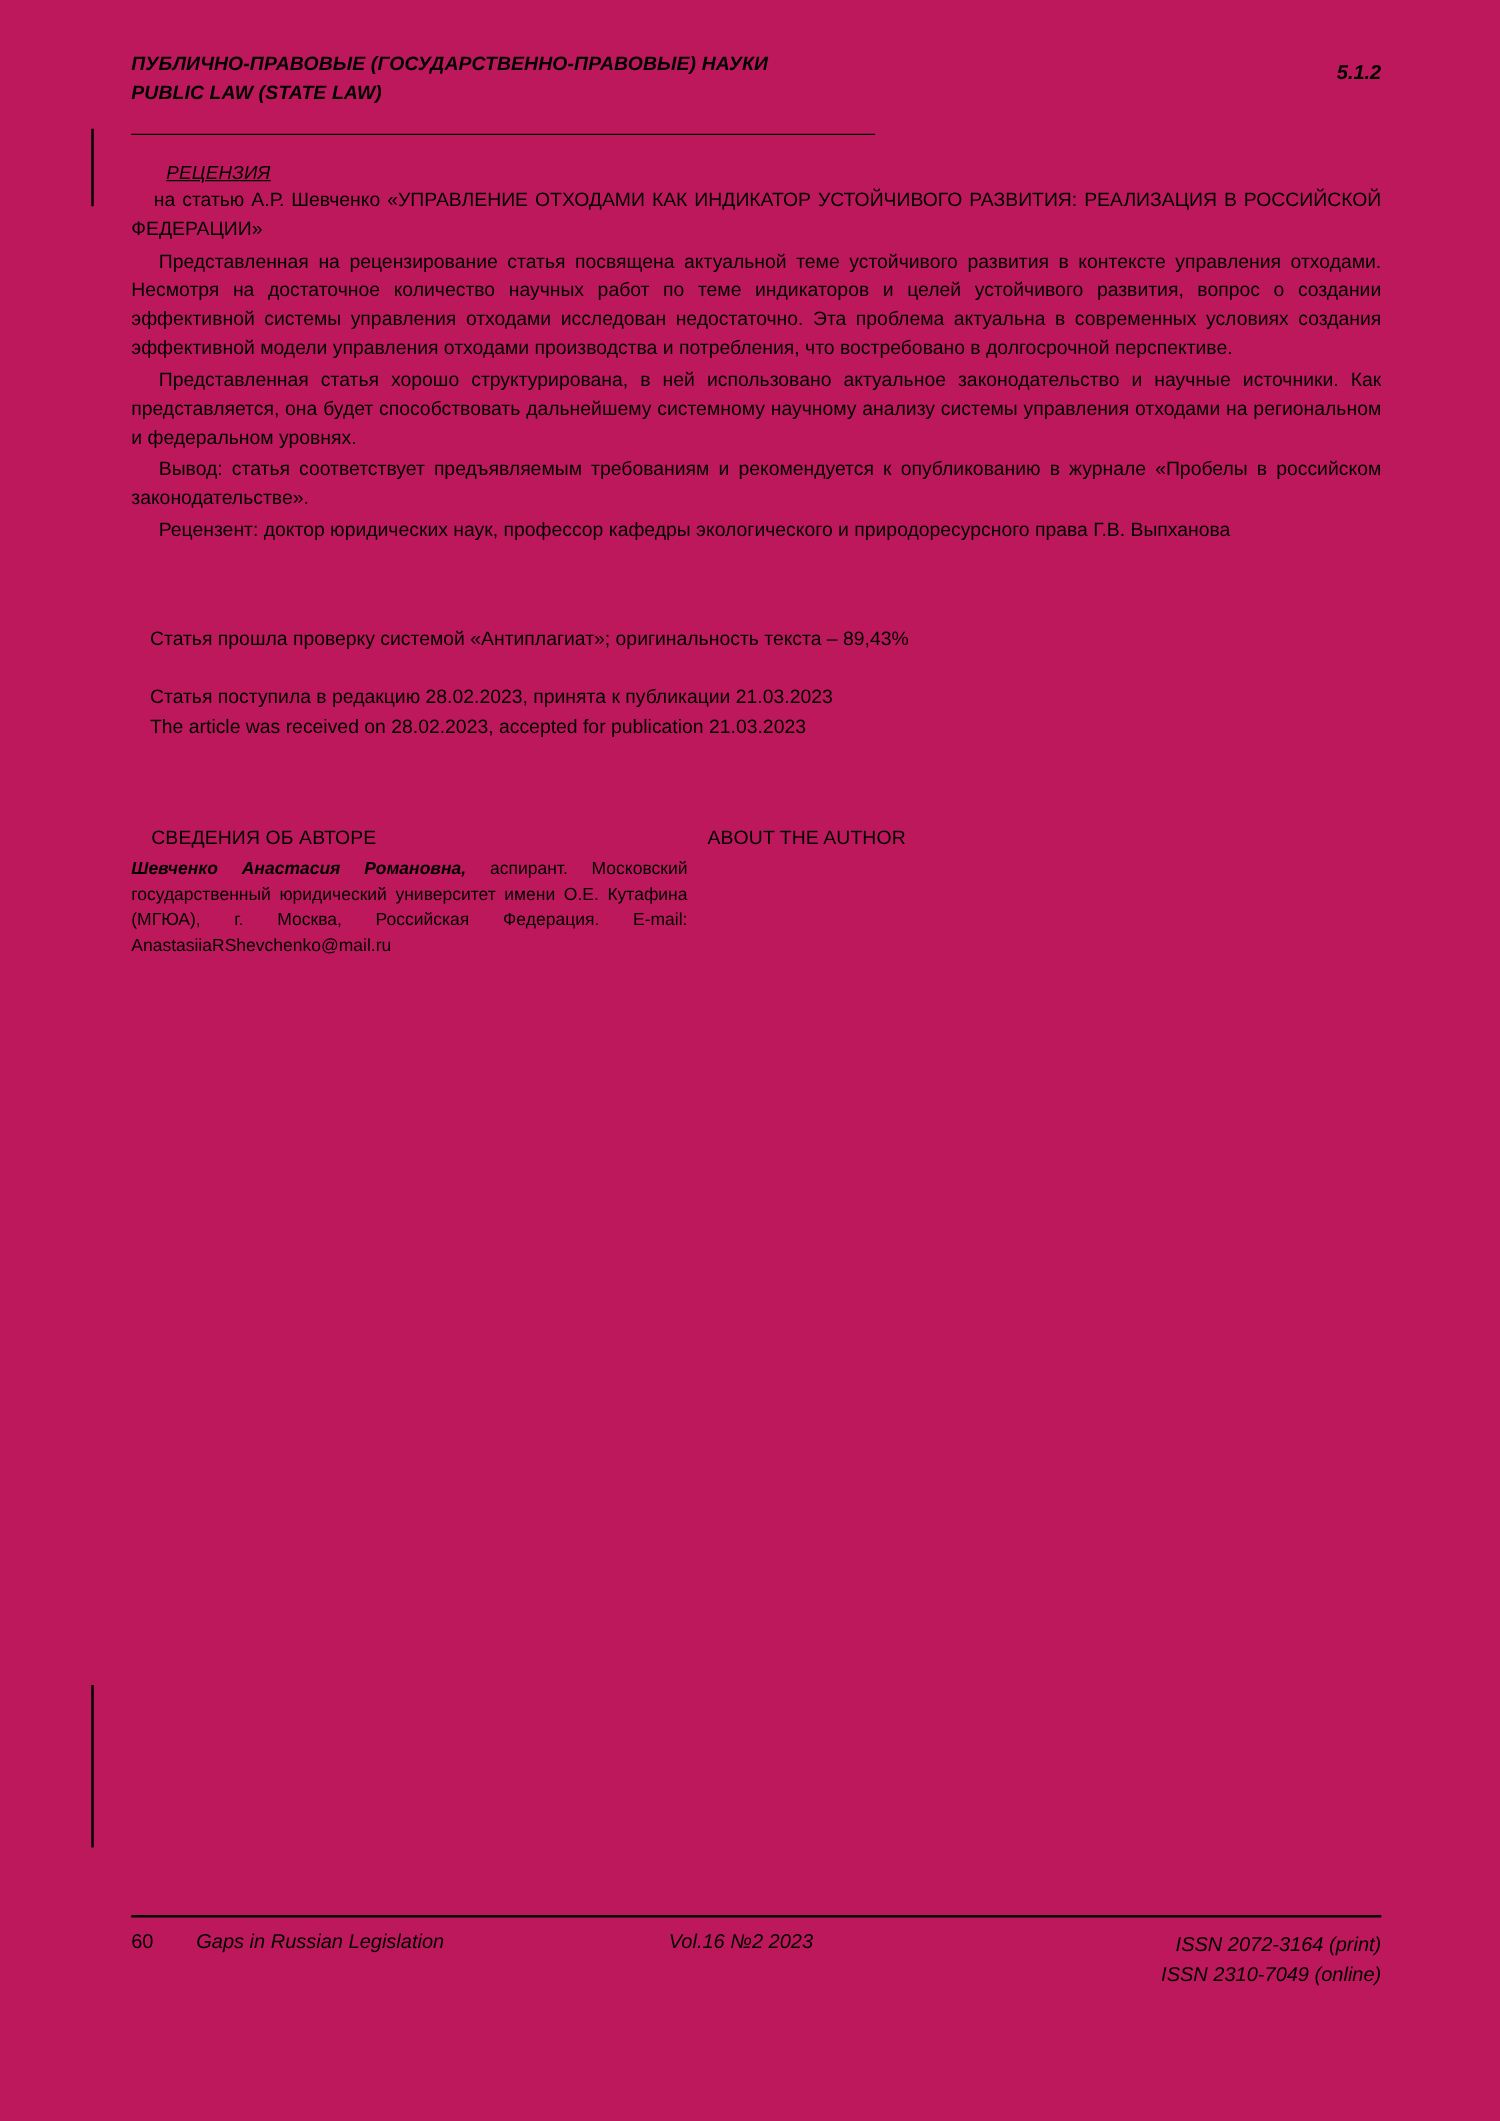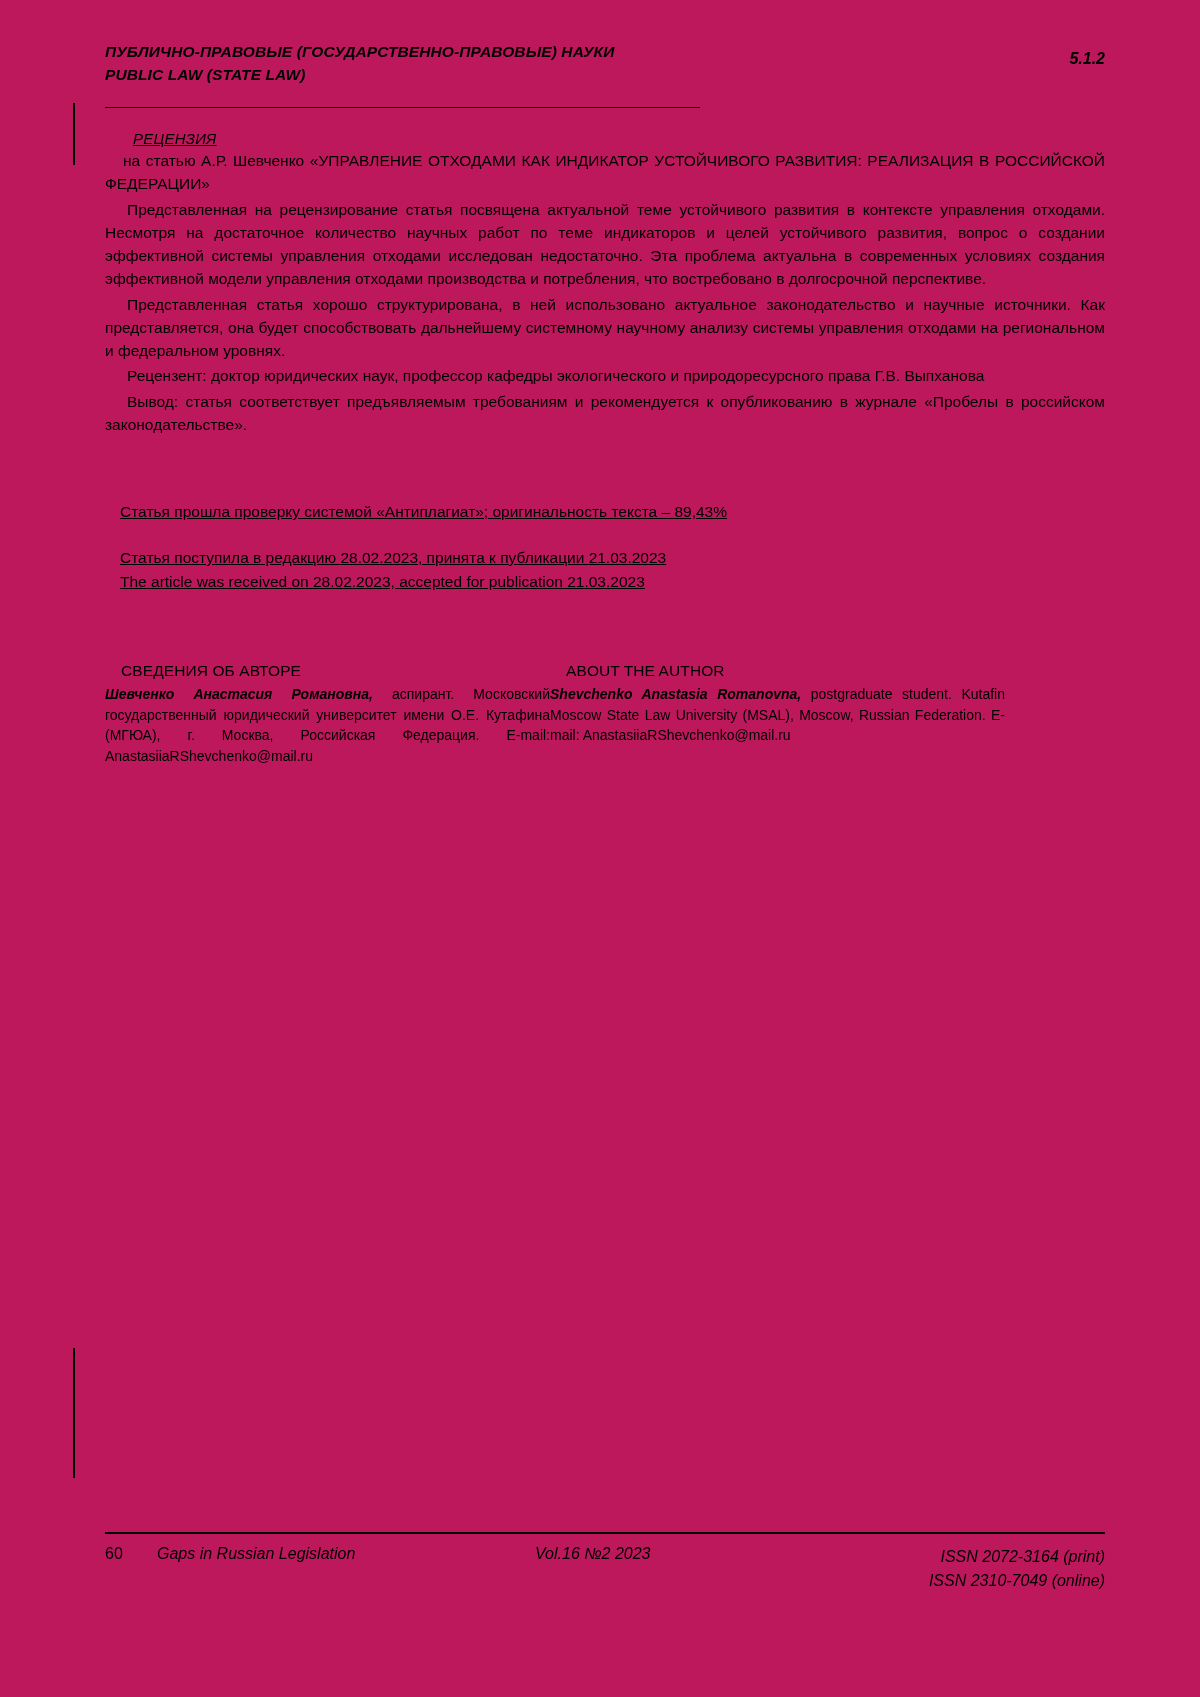--- a/index.html
+++ b/index.html
@@ -214,8 +214,8 @@
     <div class="para-title">на статью А.Р. Шевченко «УПРАВЛЕНИЕ ОТХОДАМИ КАК ИНДИКАТОР УСТОЙЧИВОГО РАЗВИТИЯ: РЕАЛИЗАЦИЯ В РОССИЙСКОЙ ФЕДЕРАЦИИ»</div>
     <div class="para indent">Представленная на рецензирование статья посвящена актуальной теме устойчивого развития в контексте управления отходами. Несмотря на достаточное количество научных работ по теме индикаторов и целей устойчивого развития, вопрос о создании эффективной системы управления отходами исследован недостаточно. Эта проблема актуальна в современных условиях создания эффективной модели управления отходами производства и потребления, что востребовано в долгосрочной перспективе.</div>
     <div class="para indent">Представленная статья хорошо структурирована, в ней использовано актуальное законодательство и научные источники. Как представляется, она будет способствовать дальнейшему системному научному анализу системы управления отходами на региональном и федеральном уровнях.</div>
+    <div class="para indent">Вывод: статья соответствует предъявляемым требованиям и рекомендуется к опубликованию в журнале «Пробелы в российском законодательстве».</div>
     <div class="para indent">Рецензент: доктор юридических наук, профессор кафедры экологического и природоресурсного права Г.В. Выпханова</div>
-    <div class="para indent">Вывод: статья соответствует предъявляемым требованиям и рекомендуется к опубликованию в журнале «Пробелы в российском законодательстве».</div>
   </div>
 
   <div class="notes">

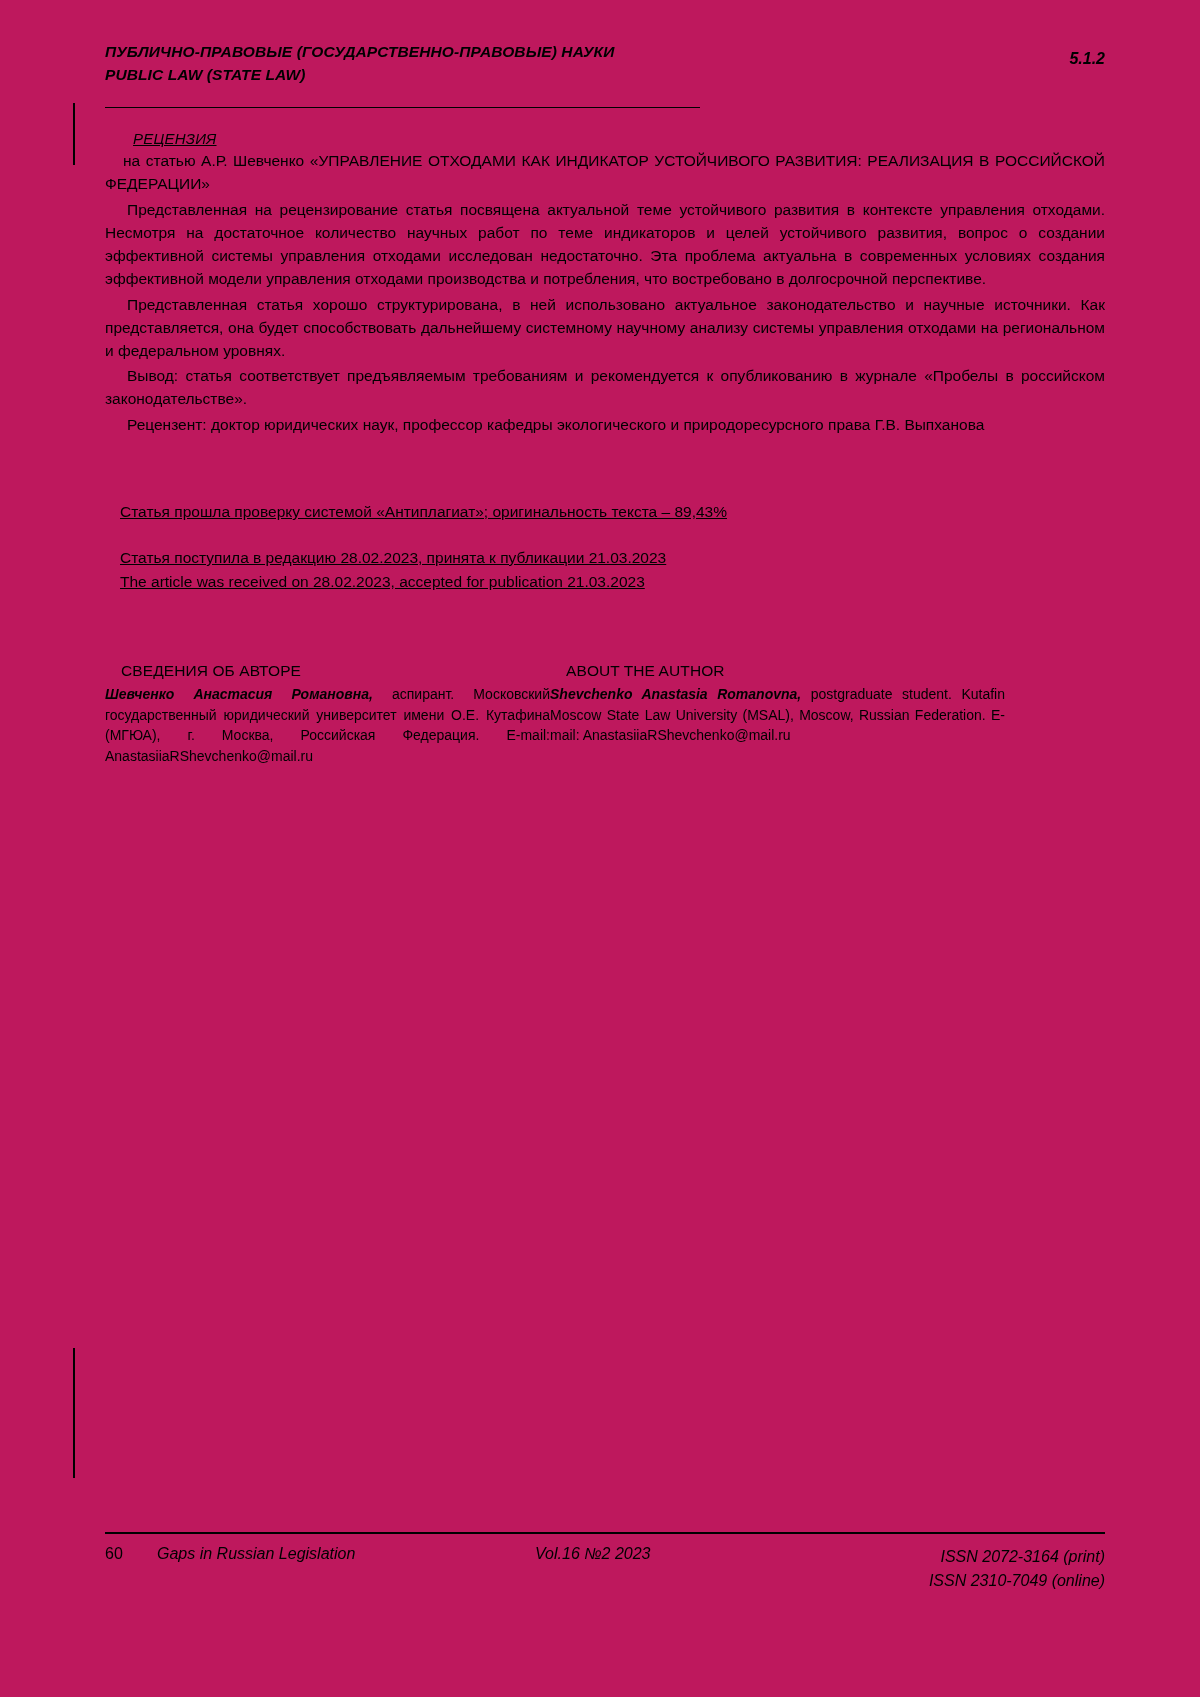--- a/index.html
+++ b/index.html
@@ -112,7 +112,6 @@
     width: 880px;
     font-size: 15.5px;
     line-height: 1.55;
-    text-decoration: underline;
   }
   .notes .gap {
     height: 22px;

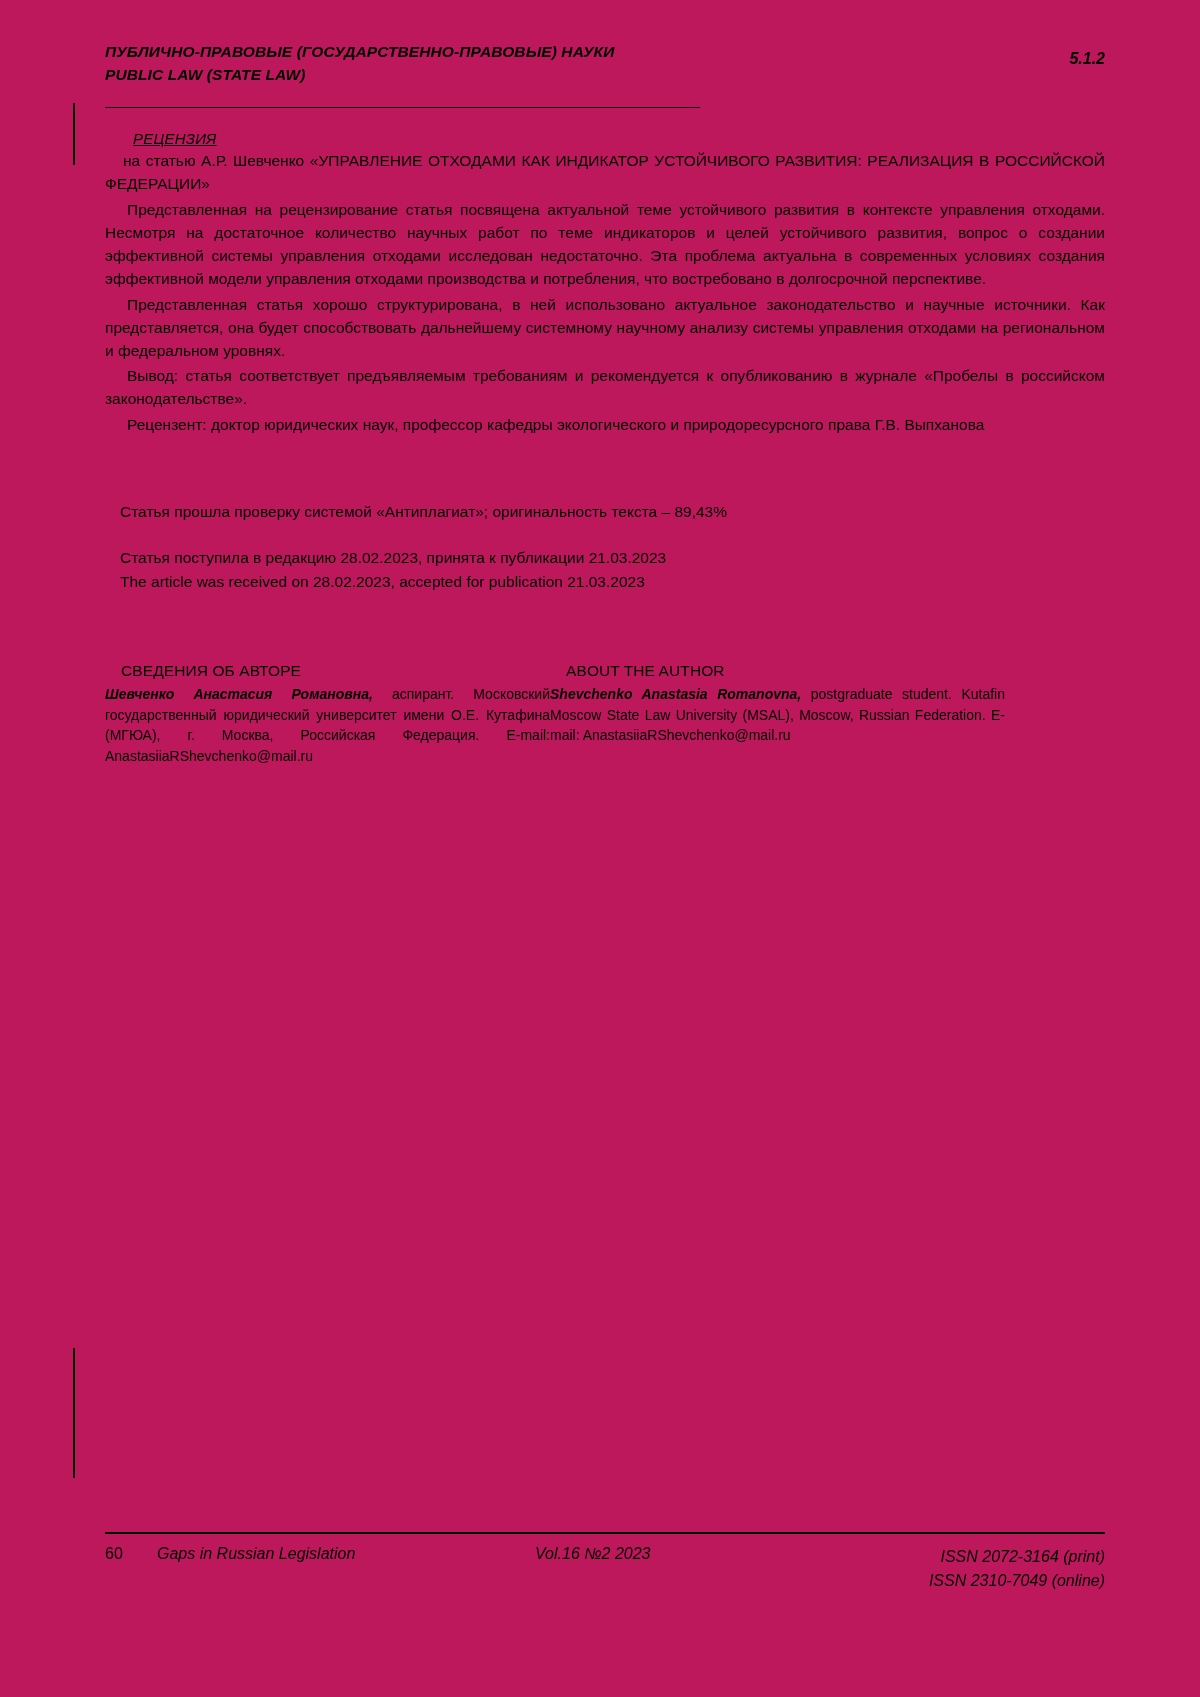--- a/index.html
+++ b/index.html
@@ -231,7 +231,6 @@
     </div>
     <div class="author-col en">
       <div class="author-heading">ABOUT THE AUTHOR</div>
-      <div class="author-body"><span class="author-name">Shevchenko Anastasia Romanovna,</span><span> postgraduate student. Kutafin Moscow State Law University (MSAL), Moscow, Russian Federation. E-mail: AnastasiiaRShevchenko@mail.ru</span></div>
     </div>
   </div>
 

